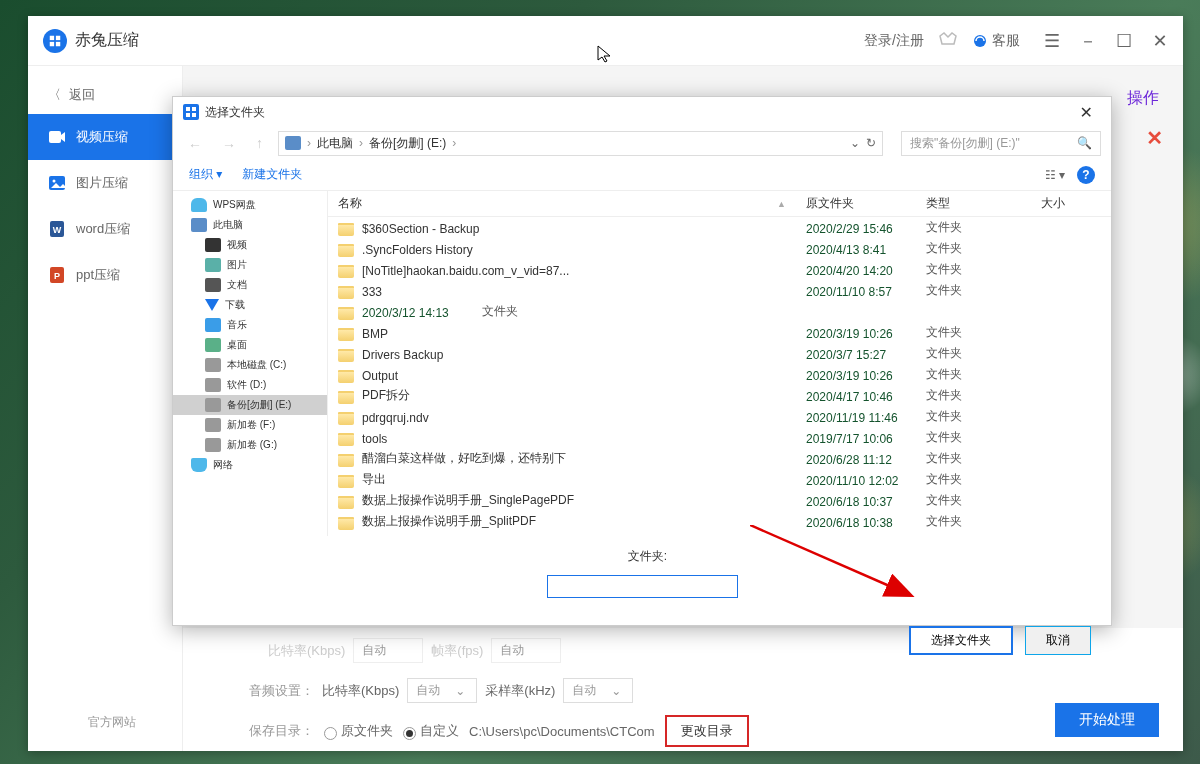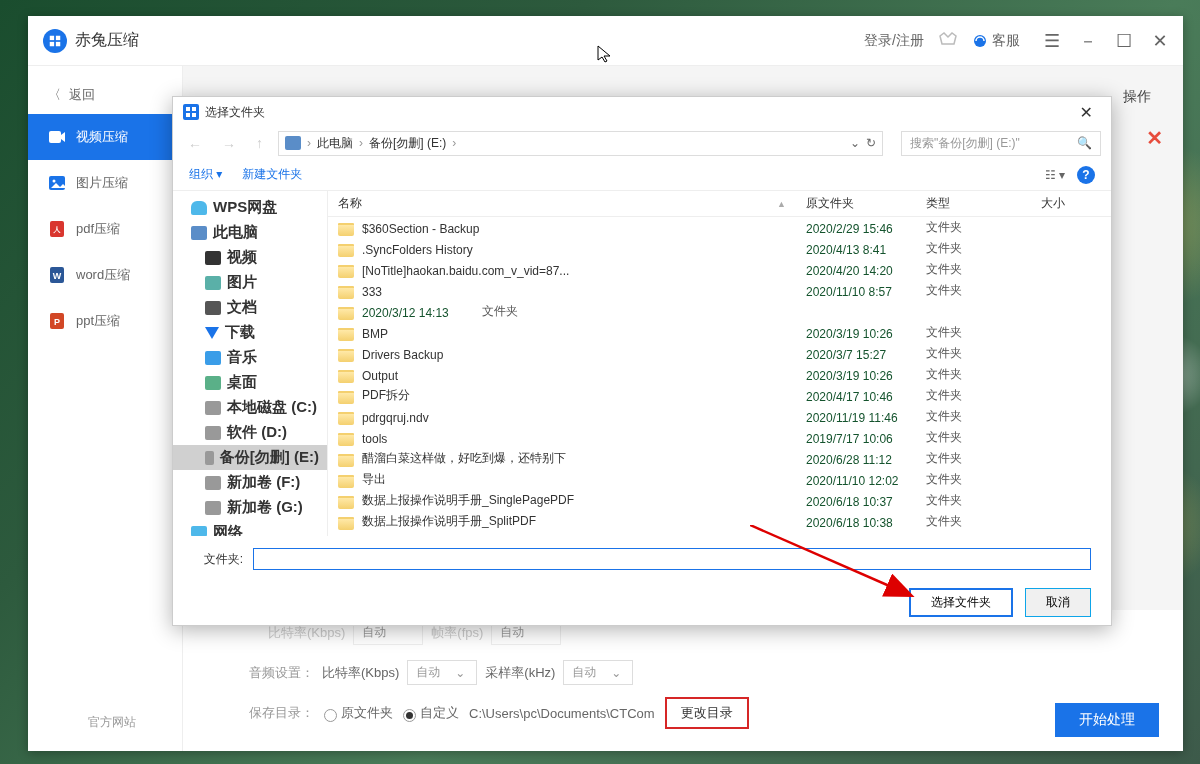--- a/index.html
+++ b/index.html
@@ -25,7 +25,7 @@
 .sidebar-item:not(.active) .sidebar-icon { color: #1a73e8; }
 .footer-link { position: absolute; bottom: 20px; left: 60px; color: #999; font-size: 12px; }
 .content { flex: 1; background: #f5f5f5; padding: 15px; position: relative; }
-.ops-label { position: absolute; right: 32px; top: 22px; color: #404040; font-size: 14px; }
+.ops-label { position: absolute; right: 24px; top: 22px; color: #6d28d9; font-size: 16px; }
 .close-x { position: absolute; right: 20px; top: 60px; color: #e74c3c; font-size: 20px; font-weight: bold; }
 .bottom-panel { position: absolute; bottom: 0; left: 155px; right: 0; background: #fff; padding: 10px 25px 22px 25px; }
 .settings-row { display: flex; align-items: center; gap: 8px; font-size: 13px; color: #666; margin-bottom: 12px; }

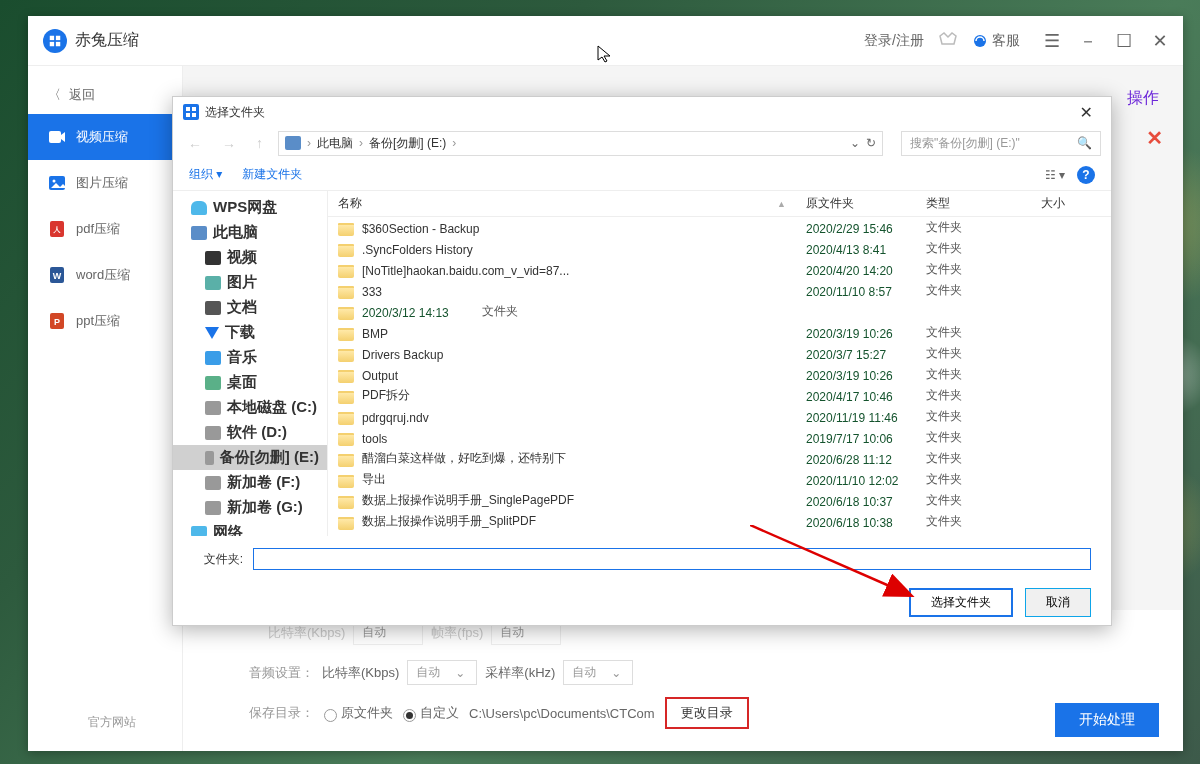--- a/index.html
+++ b/index.html
@@ -56,7 +56,7 @@
 .help-icon { width: 18px; height: 18px; background: #1a73e8; border-radius: 50%; color: #fff; display: flex; align-items: center; justify-content: center; font-size: 12px; font-weight: bold; }
 .dlg-body { display: flex; height: 345px; }
 .tree { width: 155px; background: #fff; overflow: hidden; border-right: 1px solid #eee; padding: 4px 0; }
-.tree-item { padding: 3px 8px 3px 18px; font-size: 15px; color: #333; display: flex; align-items: center; gap: 6px; cursor: pointer; white-space: nowrap; font-weight: bold; }
+.tree-item { padding: 3px 8px 3px 18px; font-size: 10px; color: #333; display: flex; align-items: center; gap: 6px; cursor: pointer; white-space: nowrap; }
 .tree-item.sub { padding-left: 32px; }
 .tree-item.selected { background: #d0d0d0; }
 .ti-icon { width: 16px; height: 14px; display: inline-block; }

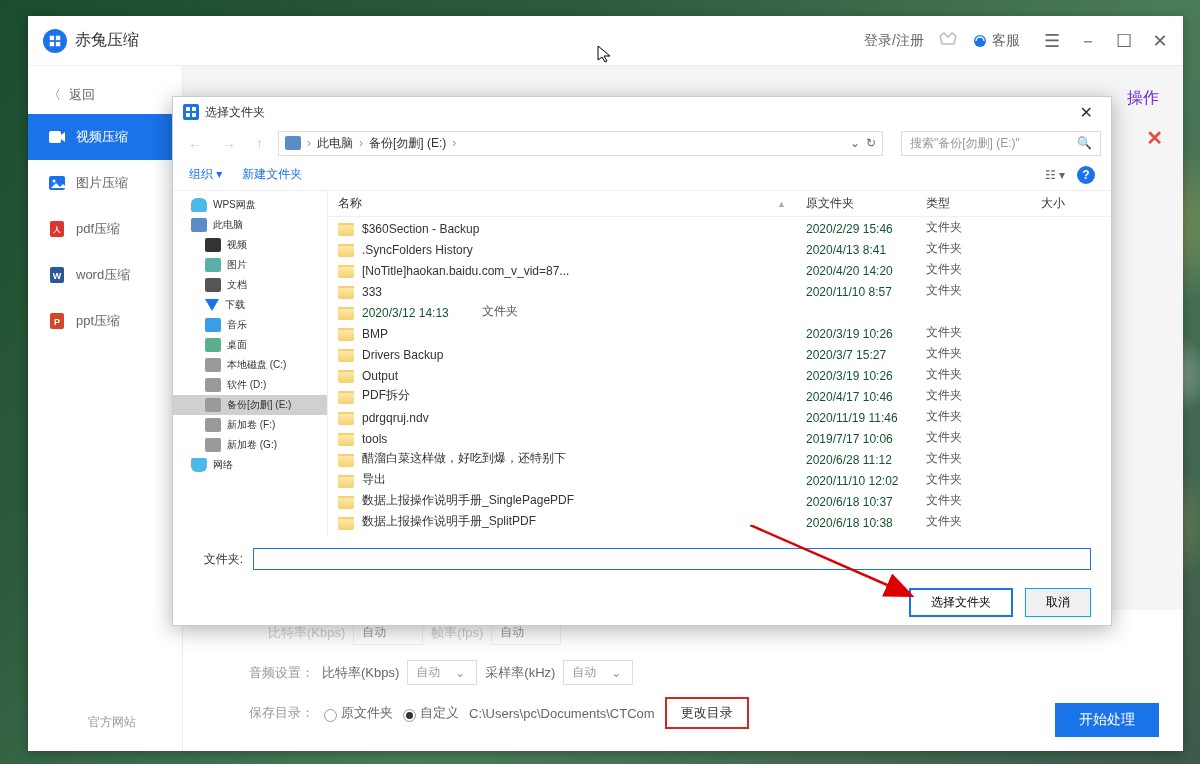--- a/index.html
+++ b/index.html
@@ -157,15 +157,6 @@
         <span>图片压缩</span>
       </div>
       <div class="sidebar-item">
-        <span class="sidebar-icon" style="color:#d9362f">
-            <svg viewBox="0 0 18 18" fill="currentColor">
-              <rect x="2" y="1" width="14" height="16" rx="2"></rect>
-              <text x="9" y="12" font-size="7" fill="#fff" text-anchor="middle" font-weight="bold">人</text>
-            </svg>
-          </span>
-        <span>pdf压缩</span>
-      </div>
-      <div class="sidebar-item">
         <span class="sidebar-icon" style="color:#2b5797">
             <svg viewBox="0 0 18 18" fill="currentColor">
               <rect x="2" y="1" width="14" height="16" rx="2"></rect>

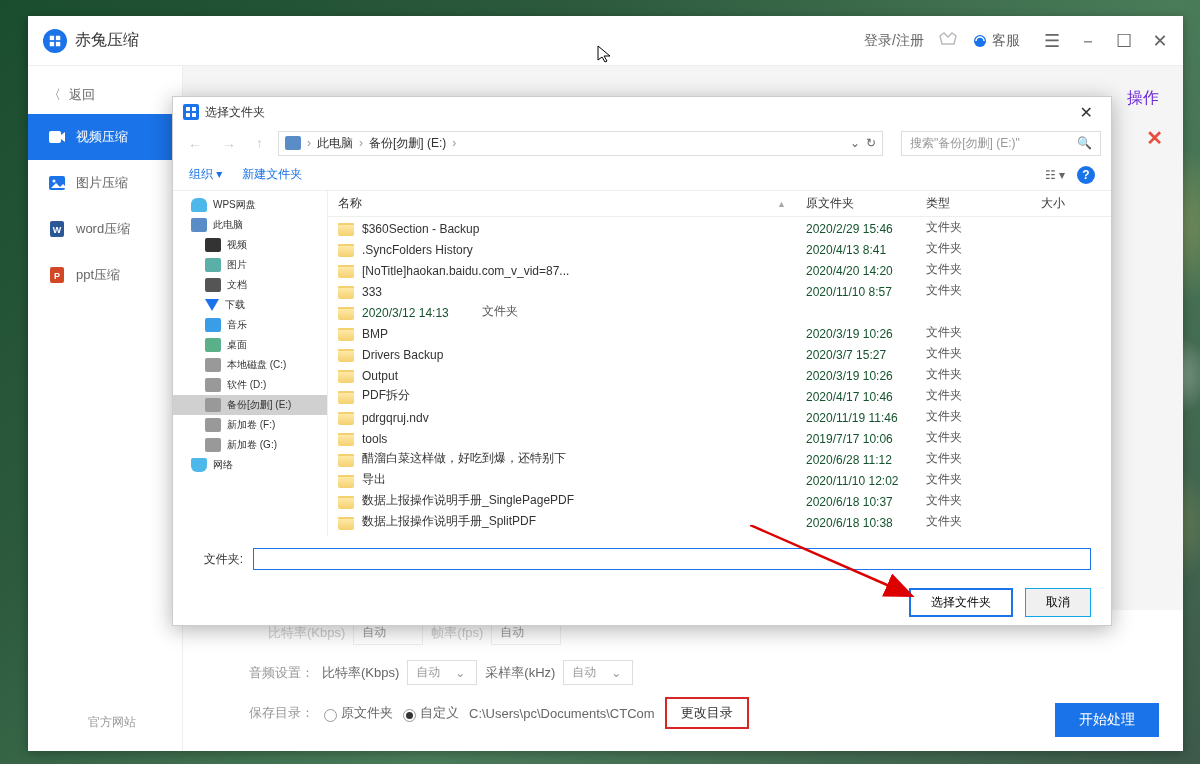--- a/index.html
+++ b/index.html
@@ -83,7 +83,7 @@
 .fl-type { width: 115px; color: #555; }
 .fl-size { width: 60px; }
 .dlg-bottom { padding: 12px 20px; }
-.folder-input-row { display: flex; align-items: center; gap: 10px; margin-bottom: 18px; }
+.folder-input-row { display: flex; align-items: center; gap: 10px; margin-bottom: 28px; flex-direction: column; }
 .folder-input-label { font-size: 12px; color: #333; width: 50px; text-align: right; }
 .folder-input { flex: 1; border: 1px solid #1a73e8; padding: 3px 6px; height: 22px; }
 .dlg-buttons { display: flex; justify-content: flex-end; gap: 12px; }

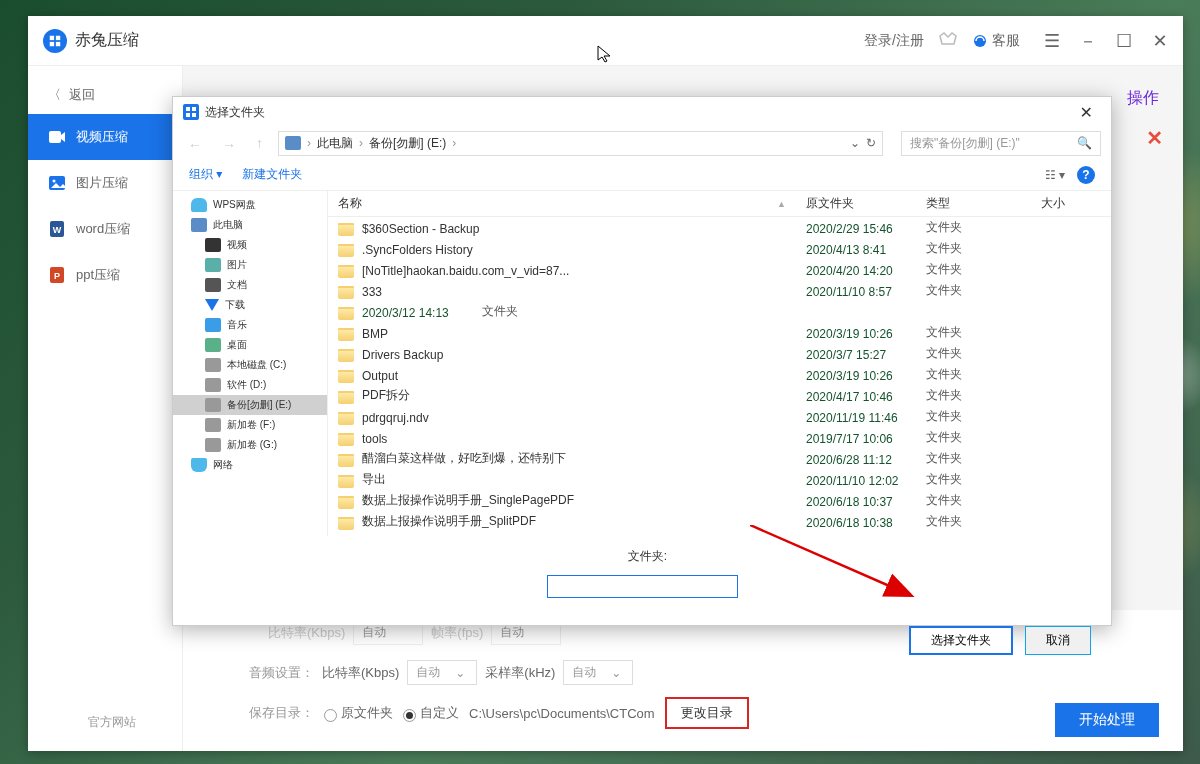--- a/index.html
+++ b/index.html
@@ -27,7 +27,7 @@
 .content { flex: 1; background: #f5f5f5; padding: 15px; position: relative; }
 .ops-label { position: absolute; right: 24px; top: 22px; color: #6d28d9; font-size: 16px; }
 .close-x { position: absolute; right: 20px; top: 60px; color: #e74c3c; font-size: 20px; font-weight: bold; }
-.bottom-panel { position: absolute; bottom: 0; left: 155px; right: 0; background: #fff; padding: 10px 25px 22px 25px; }
+.bottom-panel { position: absolute; bottom: 0; left: 155px; right: 0; background: #fff; padding: 10px 25px 4px 25px; }
 .settings-row { display: flex; align-items: center; gap: 8px; font-size: 13px; color: #666; margin-bottom: 12px; }
 .settings-label { color: #999; margin-left: 41px; }
 .sel { display: inline-flex; align-items: center; border: 1px solid #ddd; padding: 3px 8px; min-width: 70px; color: #999; gap: 15px; font-size: 12px; }

